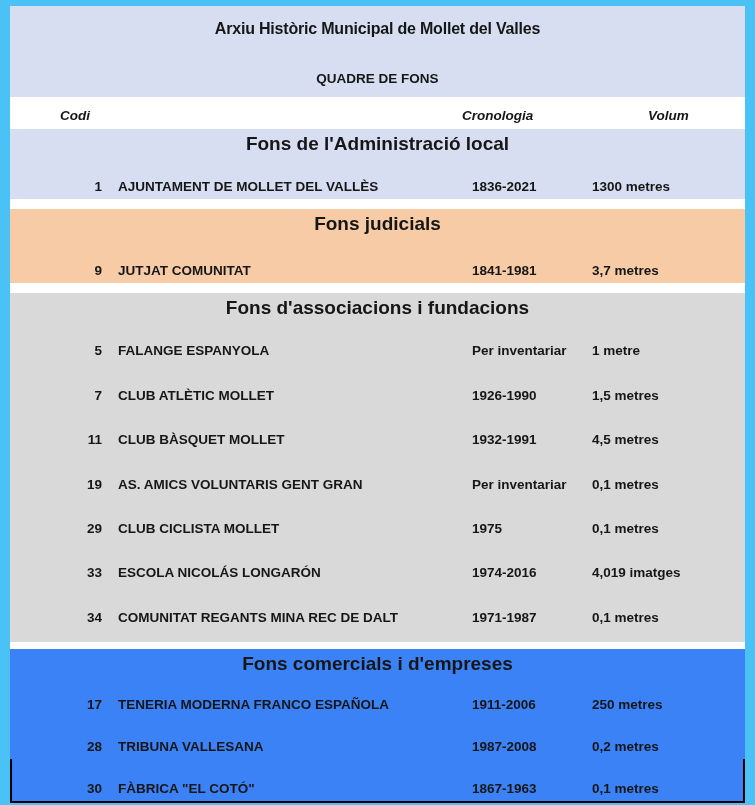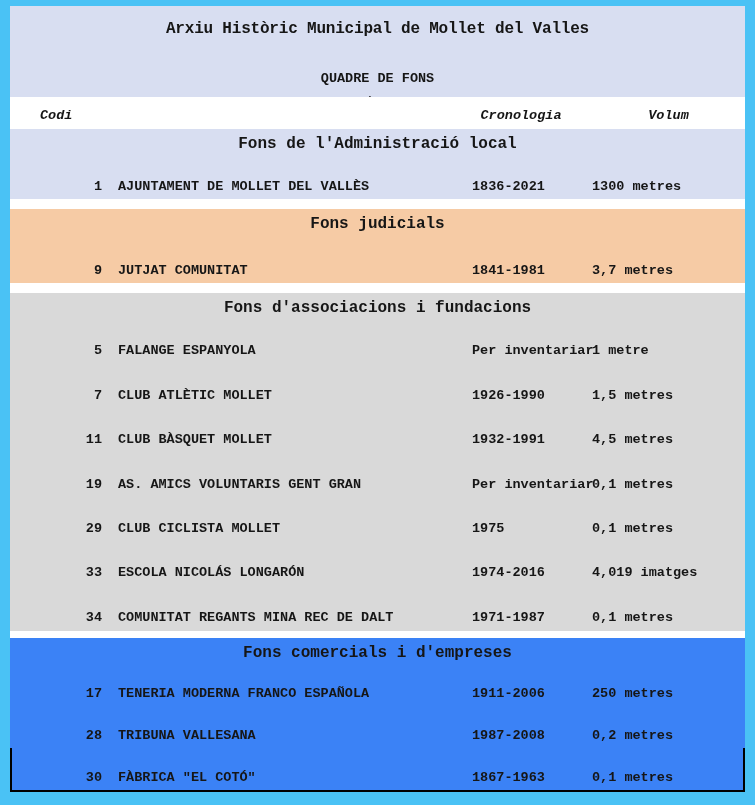--- a/index.html
+++ b/index.html
@@ -13,8 +13,8 @@
   .frame {
     width: 755px; height: 805px;
     background: #4AC2F5;
-    padding: 6px 10px 13px 10px;
-    display: flex; flex-direction: column; font-family: Liberation Mono, monospace;
+    padding: 6px 10px 2px 10px;
+    display: flex; flex-direction: column;
   }
   .sheet {
     background: #ffffff;

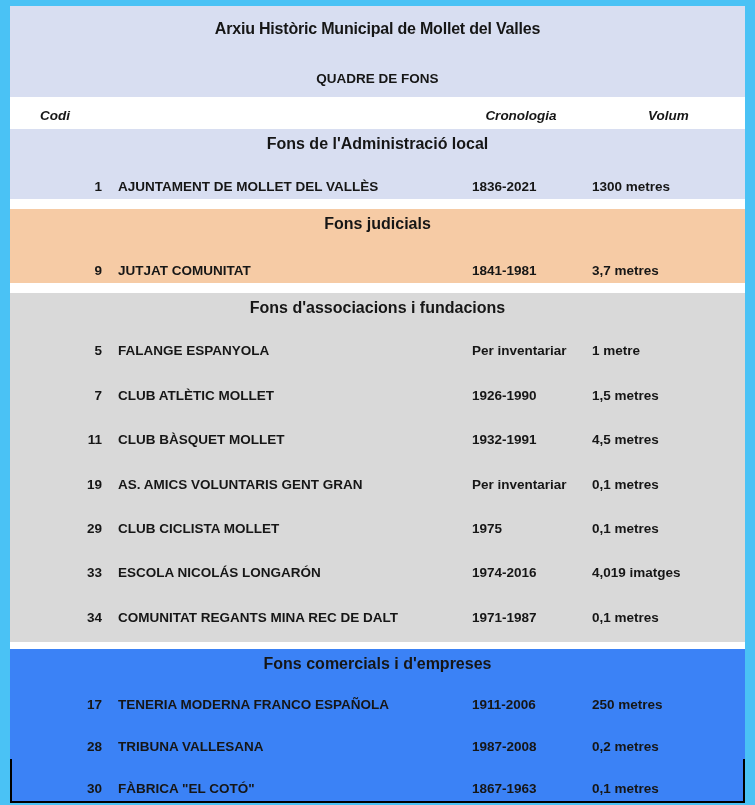--- a/index.html
+++ b/index.html
@@ -45,7 +45,7 @@
     font-style: italic;
     padding-top: 4px;
   }
-  .colhead .codi { text-align: left; padding-left: 30px; }
+  .colhead .codi { text-align: center; padding-left: 30px; }
   .colhead .cron { text-align: center; padding-right: 2px; }
   .colhead .vol  { text-align: center; padding-left: 10px; }
   #sections-root { flex: 1; display: flex; flex-direction: column; }

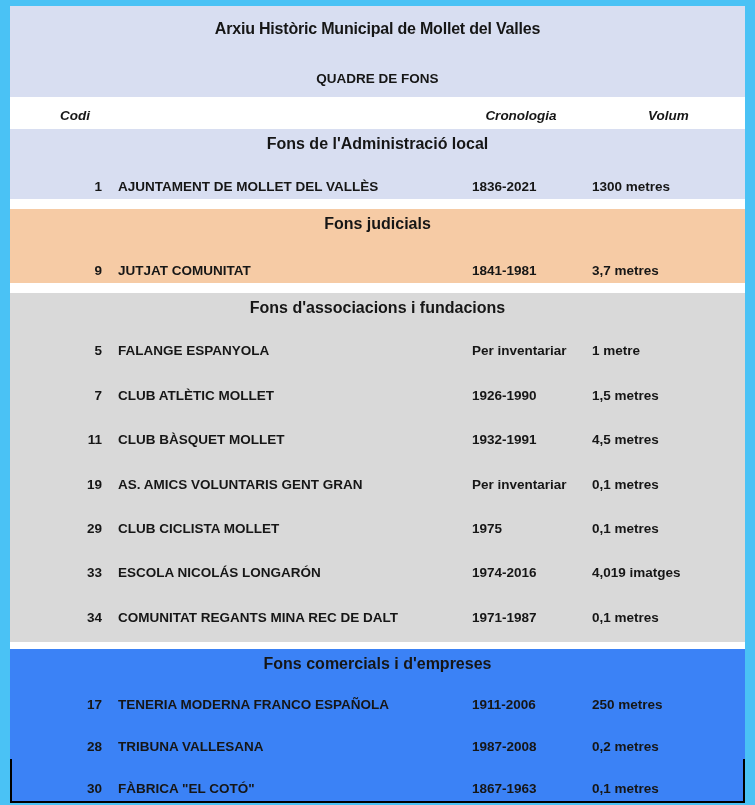--- a/index.html
+++ b/index.html
@@ -46,7 +46,7 @@
     padding-top: 4px;
   }
   .colhead .codi { text-align: center; padding-left: 30px; }
-  .colhead .cron { text-align: center; padding-right: 2px; }
+  .colhead .cron { text-align: left; padding-right: 2px; }
   .colhead .vol  { text-align: center; padding-left: 10px; }
   #sections-root { flex: 1; display: flex; flex-direction: column; }
   .section { display: flex; flex-direction: column; }

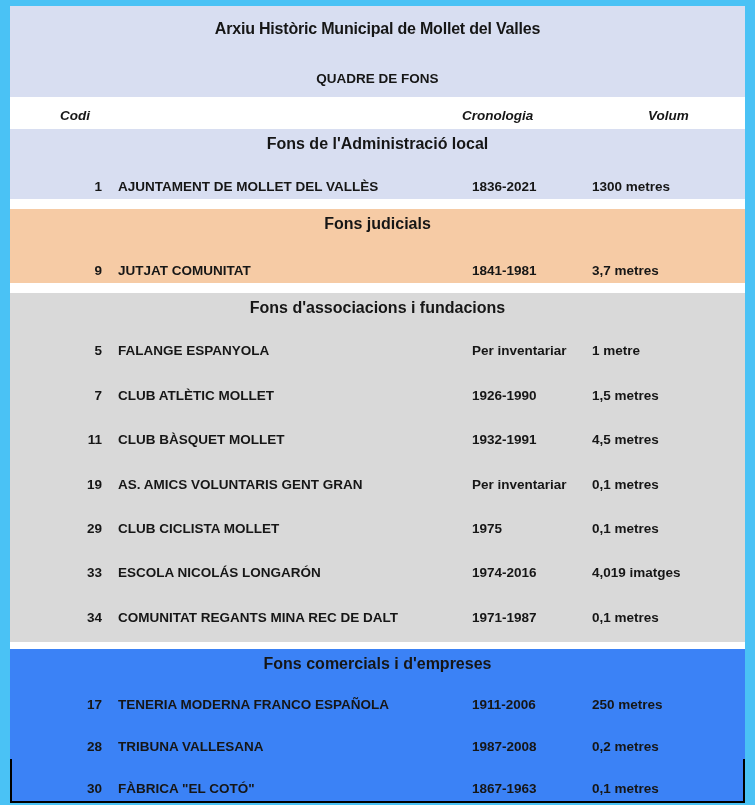--- a/index.html
+++ b/index.html
@@ -53,7 +53,7 @@
   .sec-title {
     height: 26px;
     display: flex; align-items: center; justify-content: center;
-    font-size: 16px;
+    font-size: 19px;
     padding-top: 3px;
   }
   .row { align-items: end; padding-bottom: 5px; }

